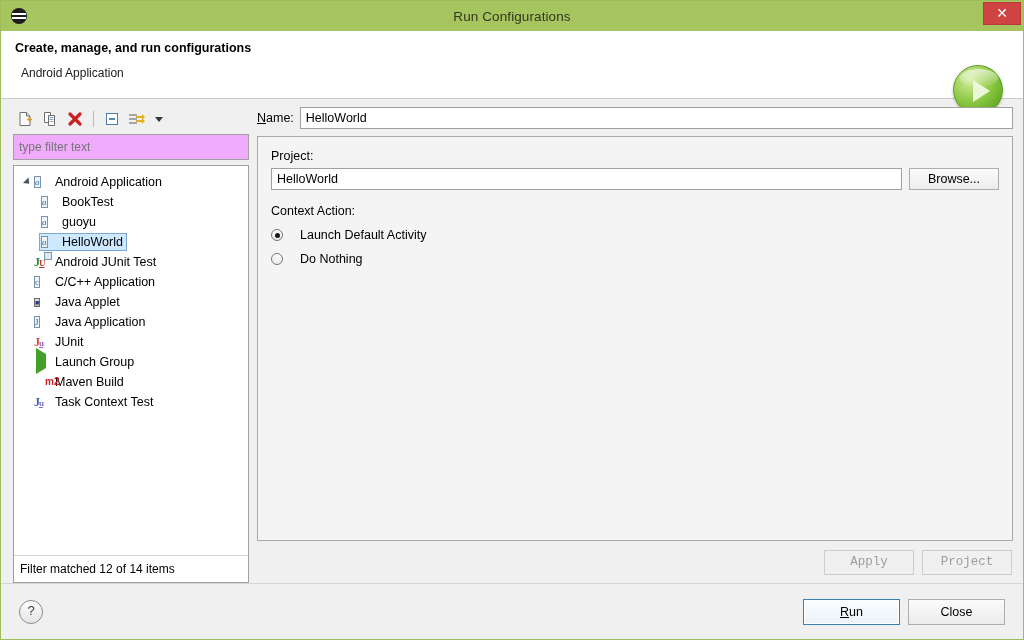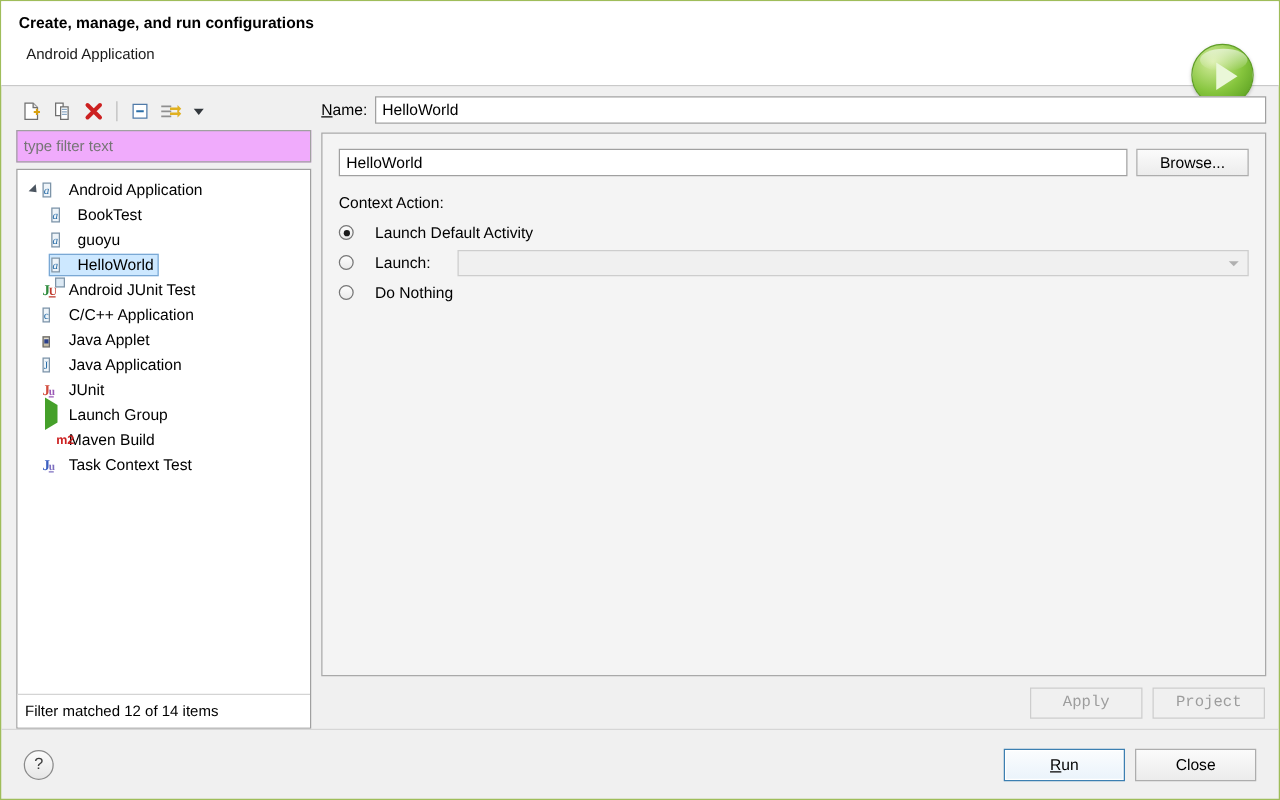--- a/index.html
+++ b/index.html
@@ -609,6 +609,11 @@
 
 <div id="window">
 
+  <div class="titlebar">
+    <div class="titlebar-icon"></div>
+    <div class="titlebar-title">Run Configurations</div>
+    <div class="titlebar-close">✕</div>
+  </div>
 
   <div class="header">
     <div class="header-title">Create, manage, and run configurations</div>

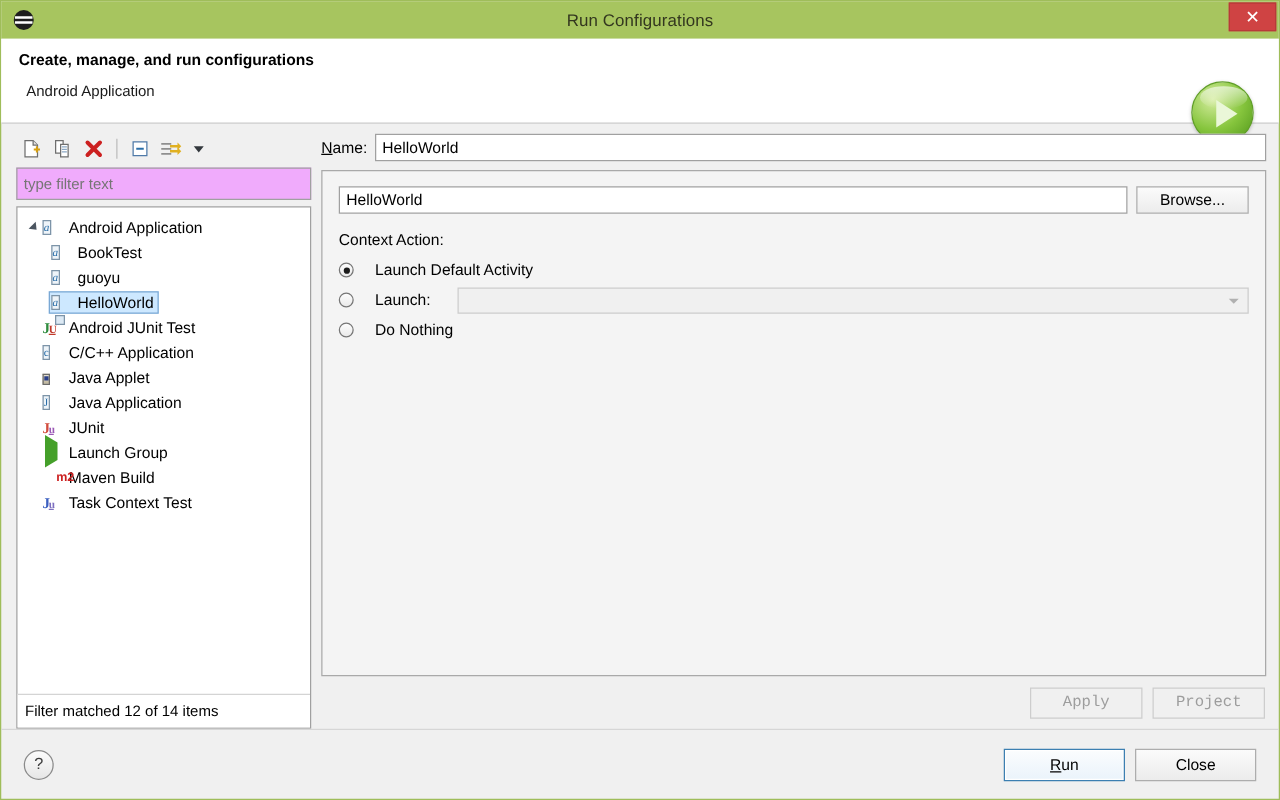--- a/index.html
+++ b/index.html
@@ -774,6 +774,7 @@
 
         <div class="tab-panel">
 
+          <div class="group-label">Project:</div>
           <div class="proj-row">
             <input class="proj-input" value="HelloWorld" style="">
             <div class="btn browse" style="display:flex;align-items:center;justify-content:center;">Browse...</div>

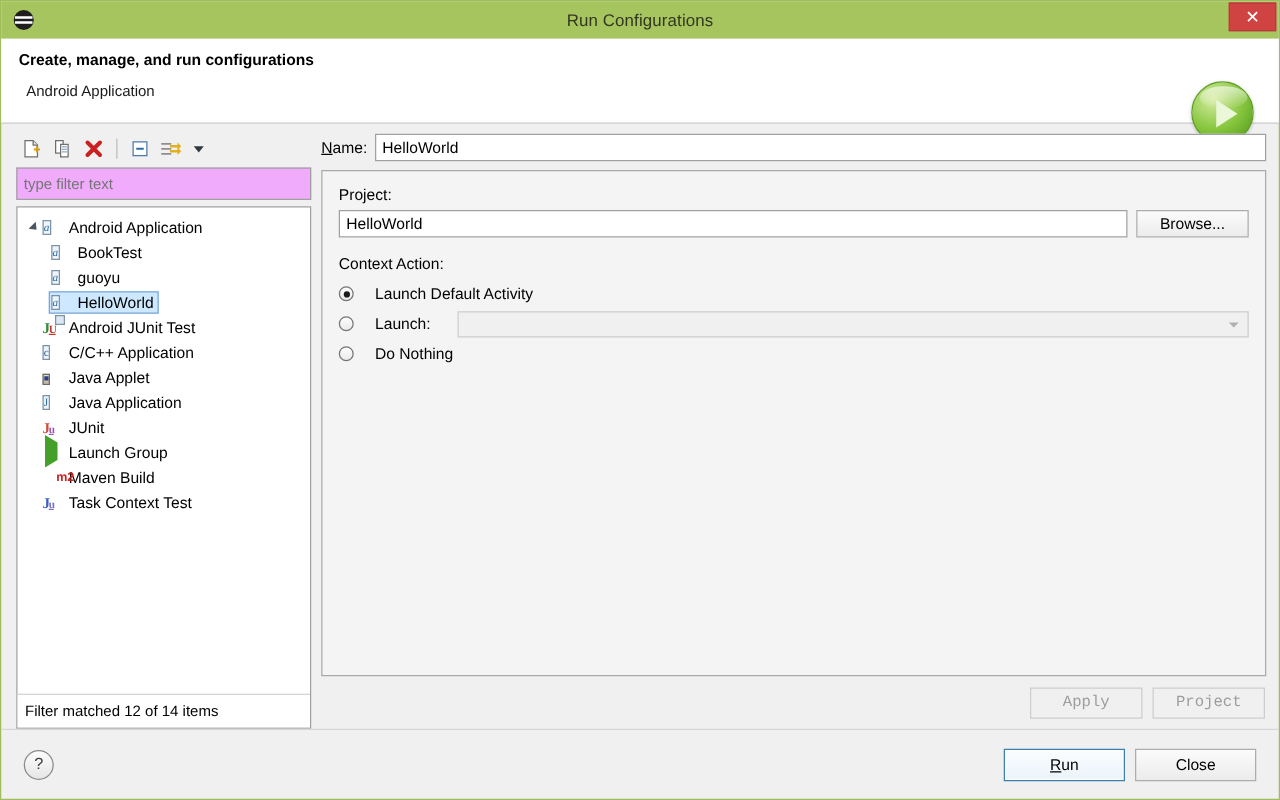--- a/index.html
+++ b/index.html
@@ -787,13 +787,6 @@
             <span>Launch Default Activity</span>
           </div>
 
-          <div class="radio-row">
-            <div class="radio"></div>
-            <span>Launch:</span>
-            <div class="combo">
-              <div class="cb-caret"></div>
-            </div>
-          </div>
 
           <div class="radio-row">
             <div class="radio"></div>

